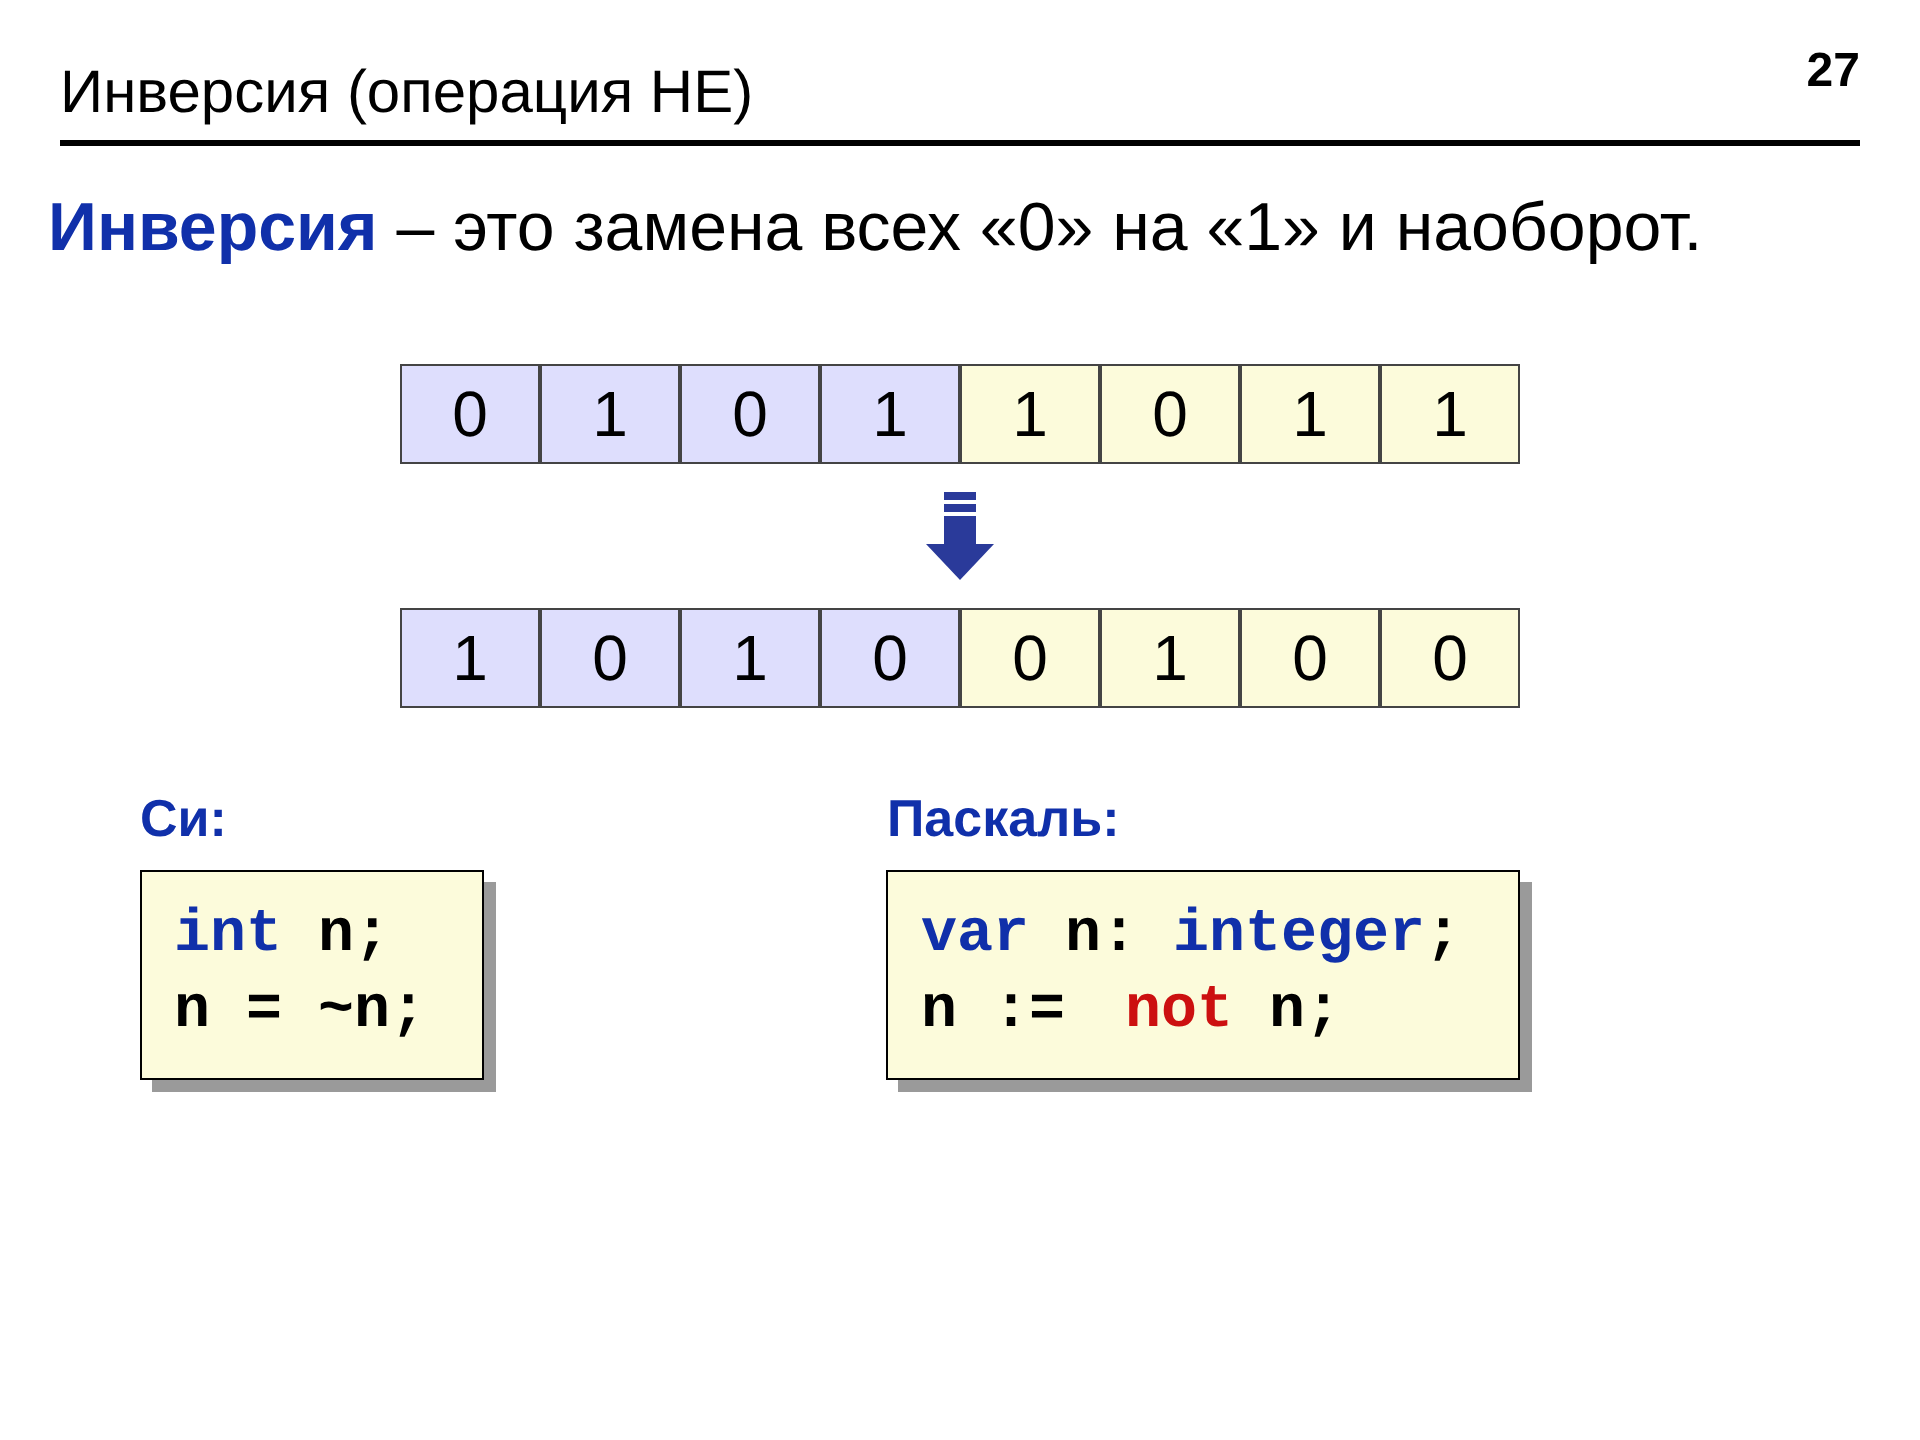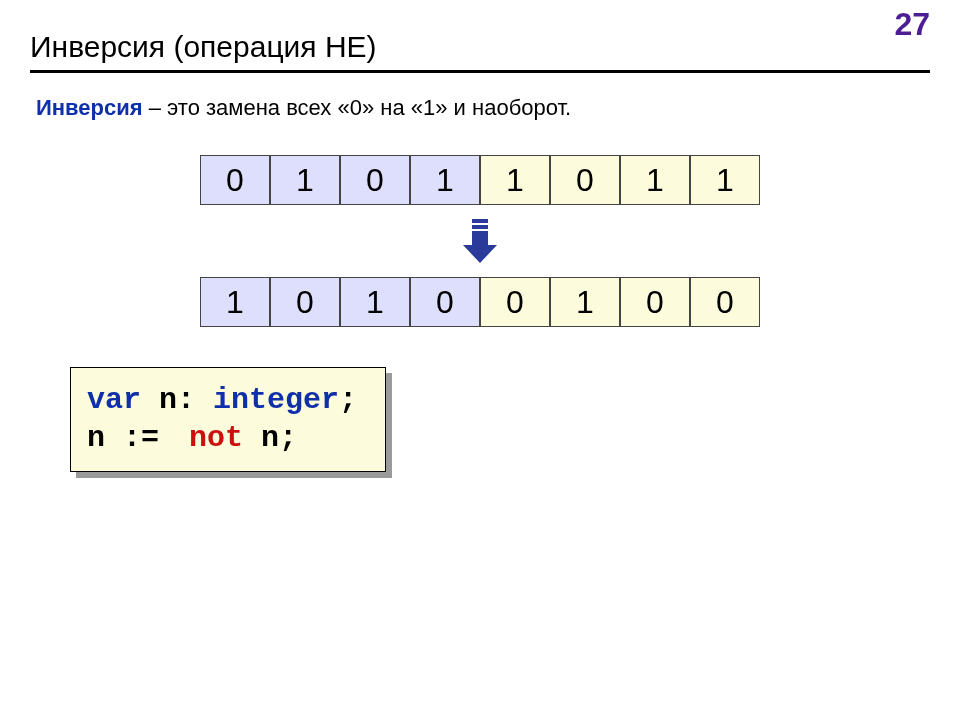--- a/index.html
+++ b/index.html
@@ -14,11 +14,11 @@
   }
   .page-number {
     position: absolute;
-    top: 6px;
+    top: 22px;
     right: 30px;
-    font-size: 32px;
+    font-size: 24px;
     font-weight: bold;
-    color: #4c1d95;
+    color: #000000;
   }
   .title-block {
     padding: 30px 30px 0 30px;

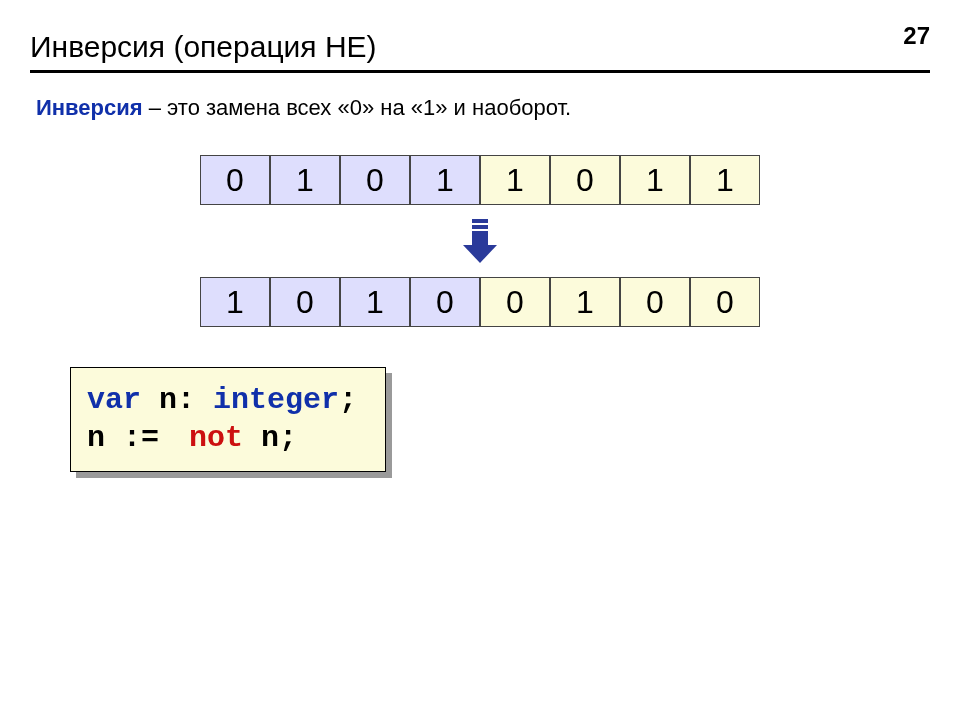--- a/index.html
+++ b/index.html
@@ -35,10 +35,10 @@
     margin: 6px 0 22px 0;
   }
   .definition {
-    padding: 0 36px;
-    font-size: 22px;
+    padding: 0 24px;
+    font-size: 34px;
     color: #000;
-    margin-bottom: 34px;
+    margin-bottom: 48px;
   }
   .definition .term {
     color: #1030aa;

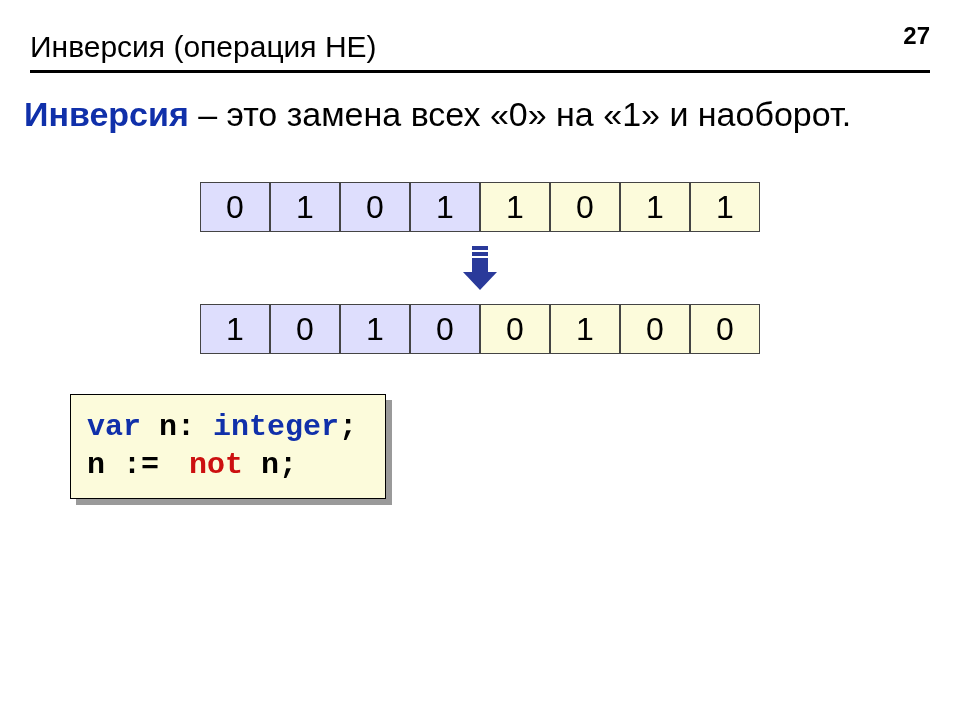--- a/index.html
+++ b/index.html
@@ -168,6 +168,14 @@
 </div>
 
 <div class="code-section">
+  <div class="code-col">
+    <div class="lang-label">Си:</div>
+    <div class="code-box-wrap">
+      <div class="code-shadow"></div>
+      <div class="code-box"><span class="kw-blue">int</span><span> n;</span>
+<span>n = ~n;</span></div>
+    </div>
+  </div>
 
   <div class="code-col code-col-right">
     <div class="code-box-wrap">

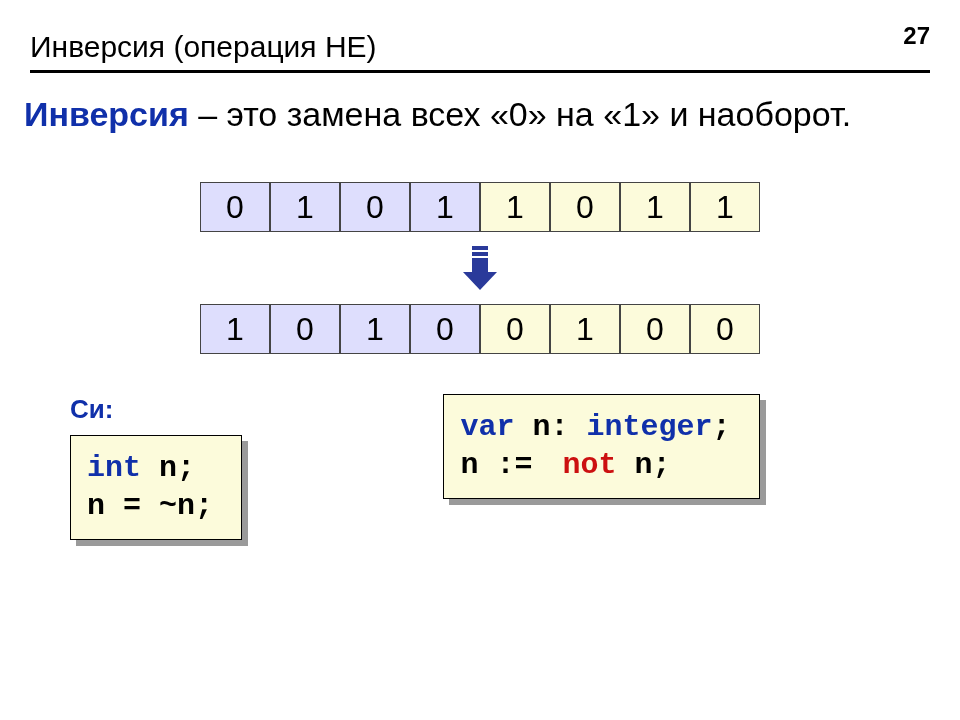--- a/index.html
+++ b/index.html
@@ -178,6 +178,7 @@
   </div>
 
   <div class="code-col code-col-right">
+    <div class="lang-label">Паскаль:</div>
     <div class="code-box-wrap">
       <div class="code-shadow"></div>
       <div class="code-box"><span class="kw-blue">var</span><span> n: </span><span class="kw-blue">integer</span><span>;</span>

